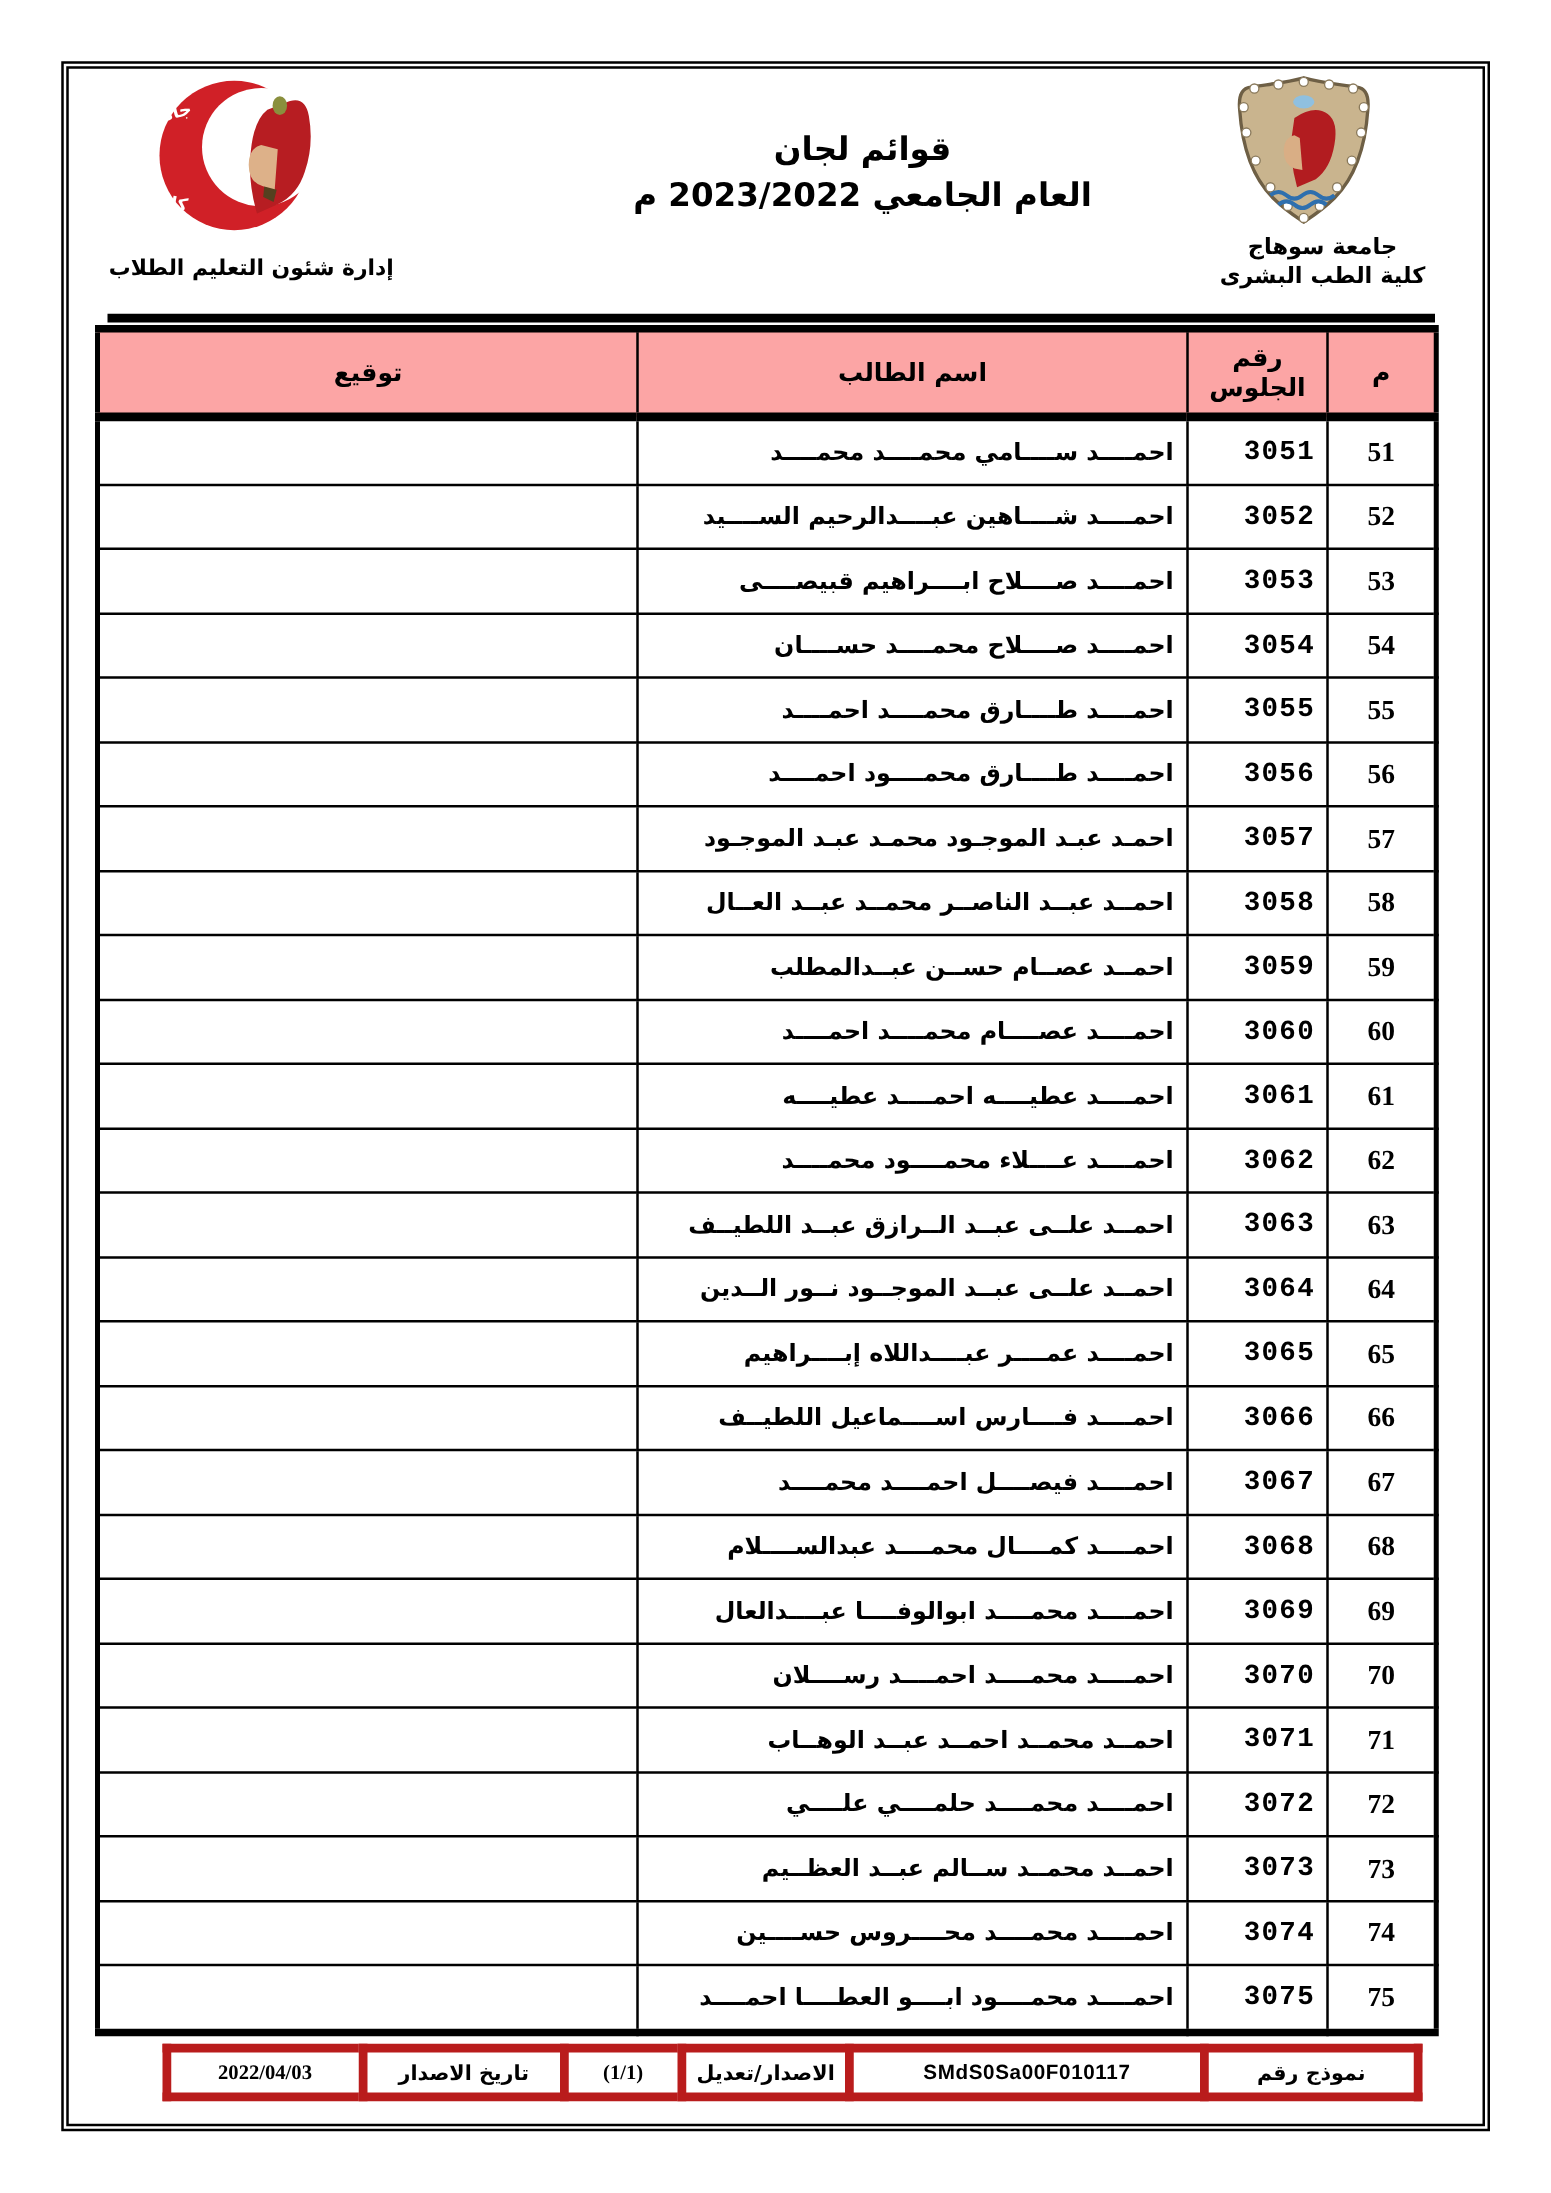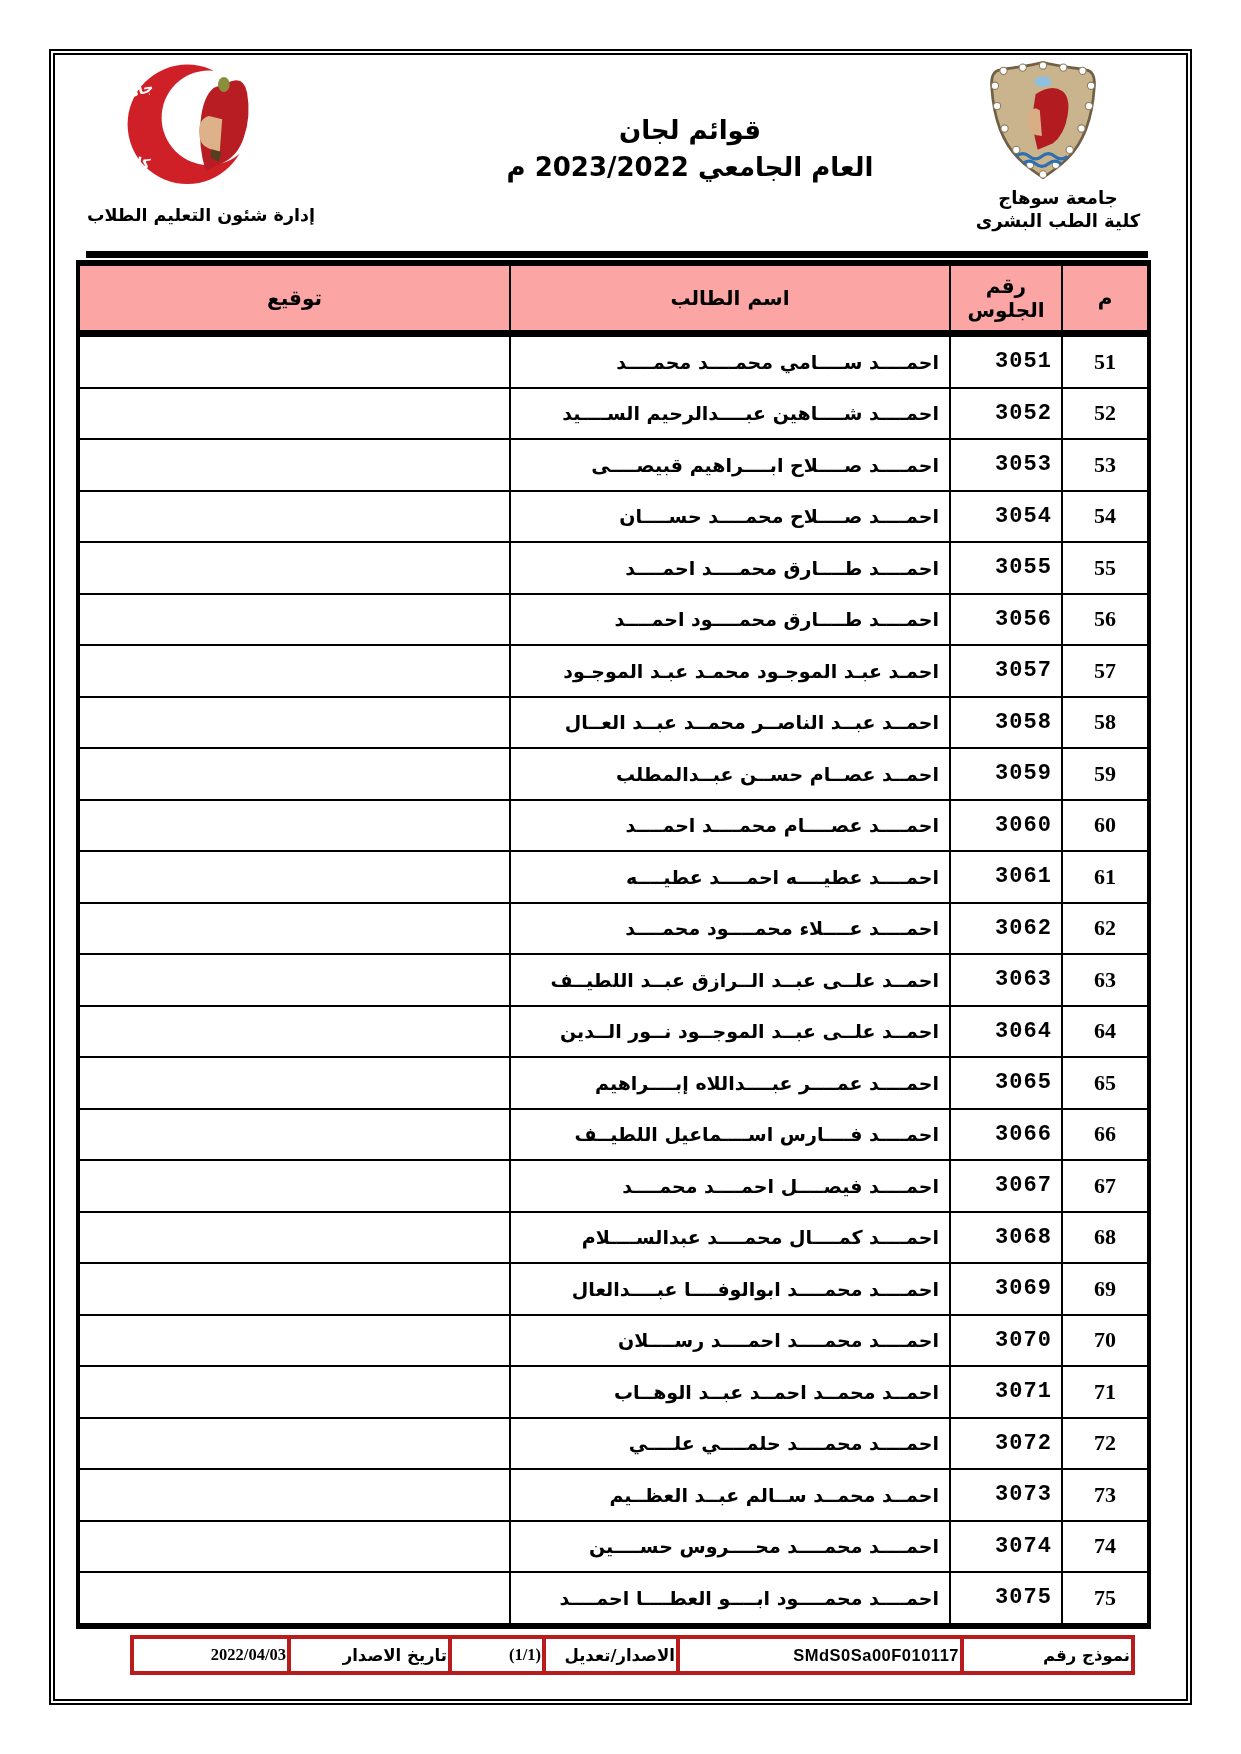--- a/index.html
+++ b/index.html
@@ -13,7 +13,7 @@
   .frame::after{content:"";position:absolute;inset:2px;border:2px solid #000;}
   
   .dept-text{left:70px;top:205px;width:262px;text-align:center;font-size:17.5px;font-weight:bold;direction:rtl;}
-  .title-block{left:440px;top:112px;width:500px;text-align:center;font-weight:bold;font-size:26px;line-height:37px;direction:rtl;}
+  .title-block{left:440px;top:102px;width:500px;text-align:center;font-weight:bold;font-size:26px;line-height:37px;direction:rtl;}
   .uni-block{left:955px;top:186px;width:206px;text-align:center;font-weight:bold;font-size:18px;line-height:23px;direction:rtl;}
   
   .rule{left:86px;top:251px;width:1062px;height:7px;background:#000;}

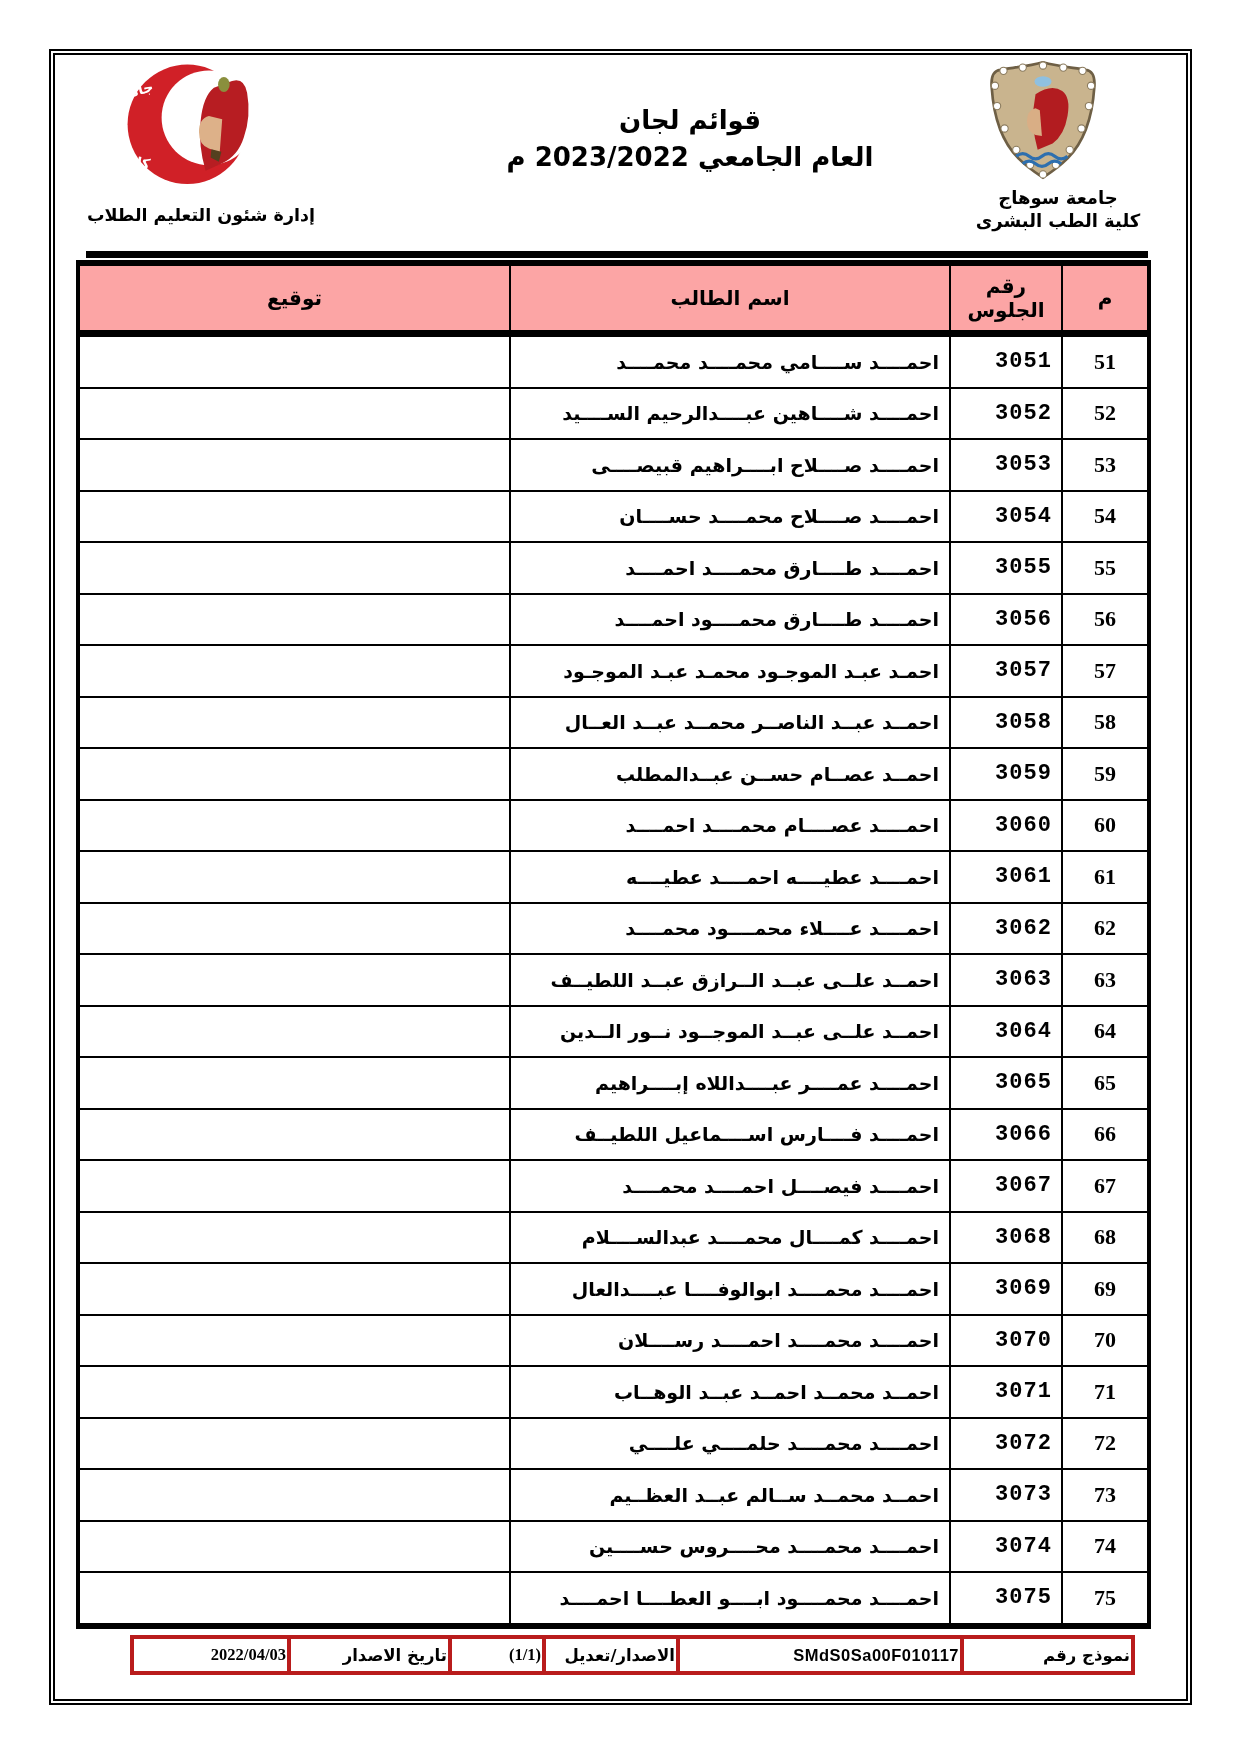--- a/index.html
+++ b/index.html
@@ -40,7 +40,7 @@
     direction:rtl;border:2px solid #555;
   }
   table.footer td{
-    border:4px solid #b91c1c;height:30px;vertical-align:middle;
+    border:7px solid #b91c1c;height:30px;text-align:center;vertical-align:middle;
     font-size:16.5px;font-weight:bold;white-space:nowrap;
   }
   td.f-code{font-family:Liberation Sans, sans-serif;font-size:19px;letter-spacing:0.5px;}

